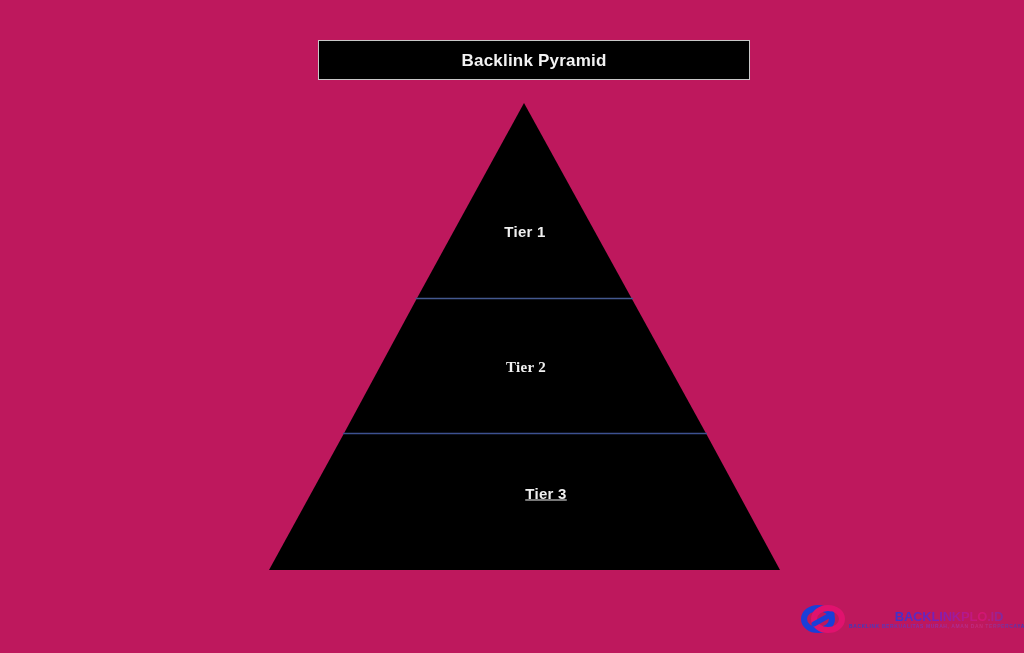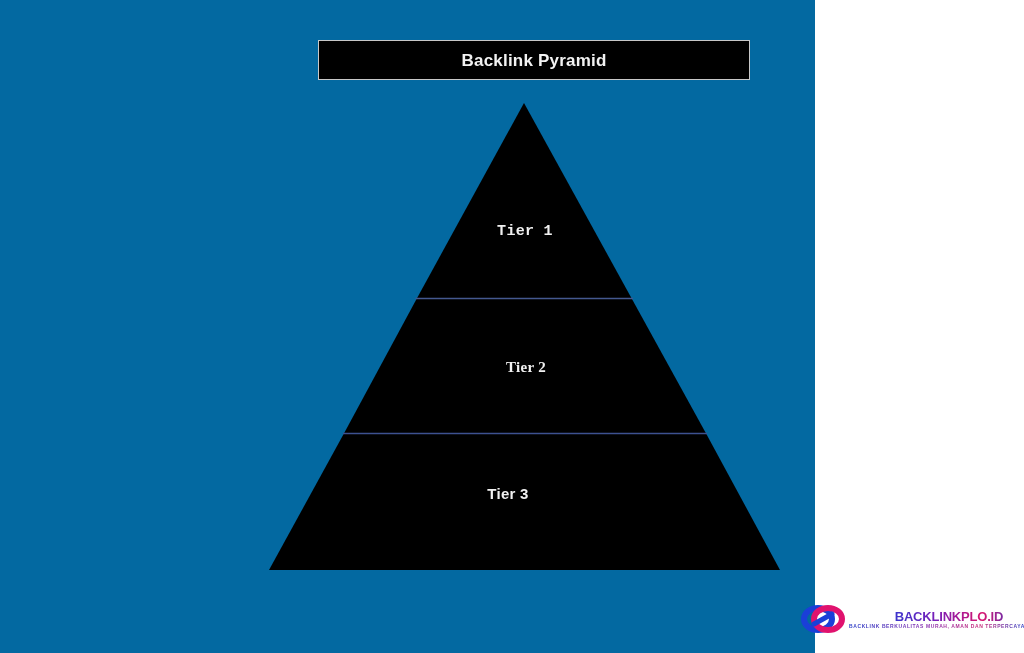--- a/index.html
+++ b/index.html
@@ -15,9 +15,9 @@
   }
   #canvas {
     position: relative;
-    width: 815px;
+    width: 1024px;
     height: 653px;
-    background: #0369a1;
+    background: #be185d;
     text-align: center;
   }
 

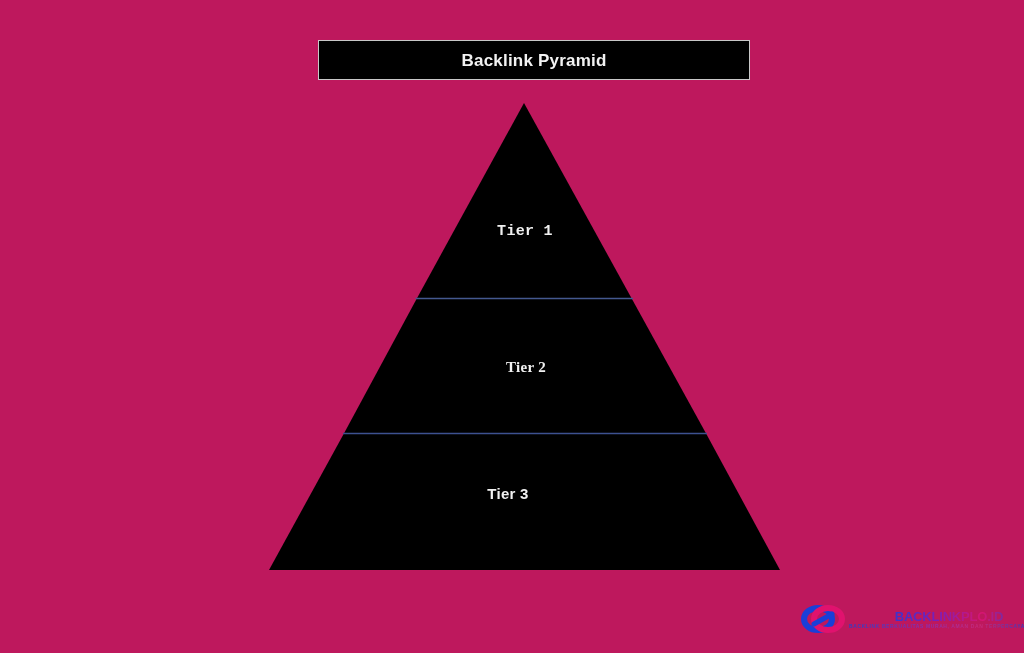--- a/index.html
+++ b/index.html
@@ -68,7 +68,7 @@
     transform: translate(-50%, -50%);
     line-height: 1;
   }
-  #tier-1-label { left: 525px; top: 231px; font-family: Liberation Mono, monospace; }
+  #tier-1-label { left: 525px; top: 231px; }
   #tier-2-label { left: 526px; top: 367px; font-family: Liberation Serif, serif; }
   #tier-3-label { left: 508px; top: 493px; }
 

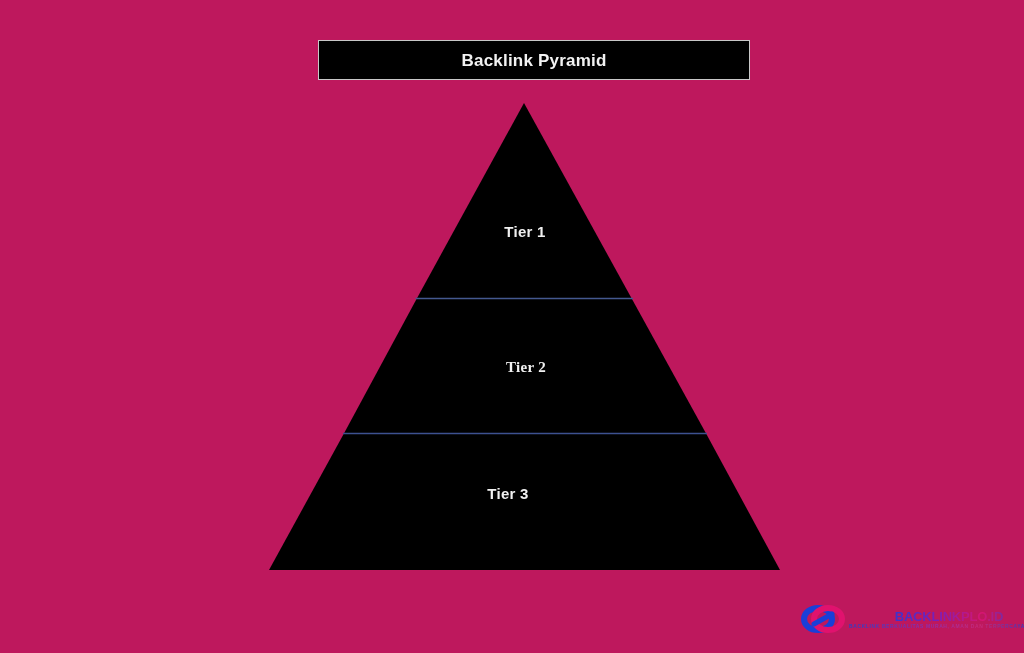--- a/index.html
+++ b/index.html
@@ -70,7 +70,7 @@
   }
   #tier-1-label { left: 525px; top: 231px; }
   #tier-2-label { left: 526px; top: 367px; font-family: Liberation Serif, serif; }
-  #tier-3-label { left: 508px; top: 493px; }
+  #tier-3-label { left: 546px; top: 493px; text-decoration: underline; }
 
   
   #watermark {

